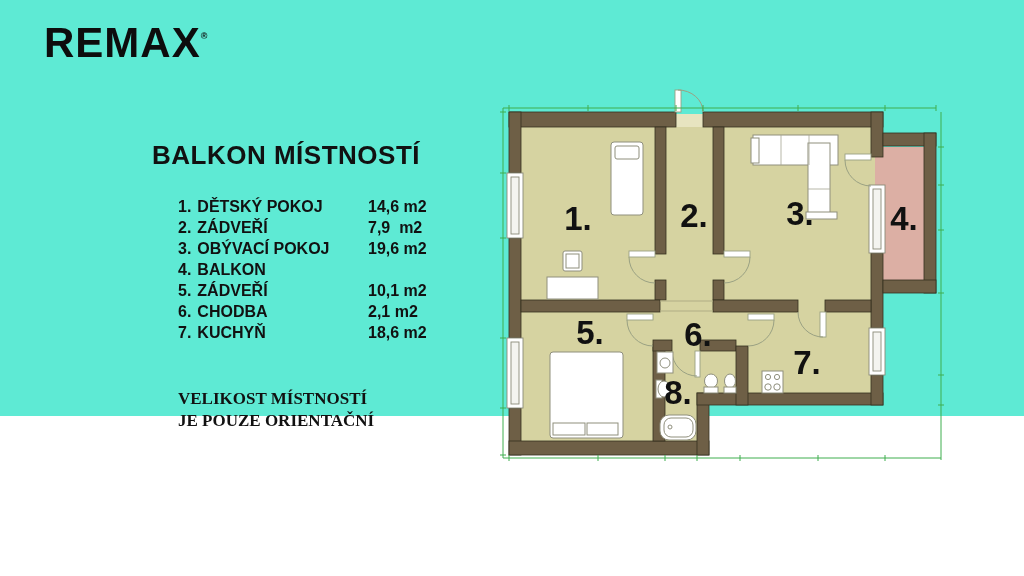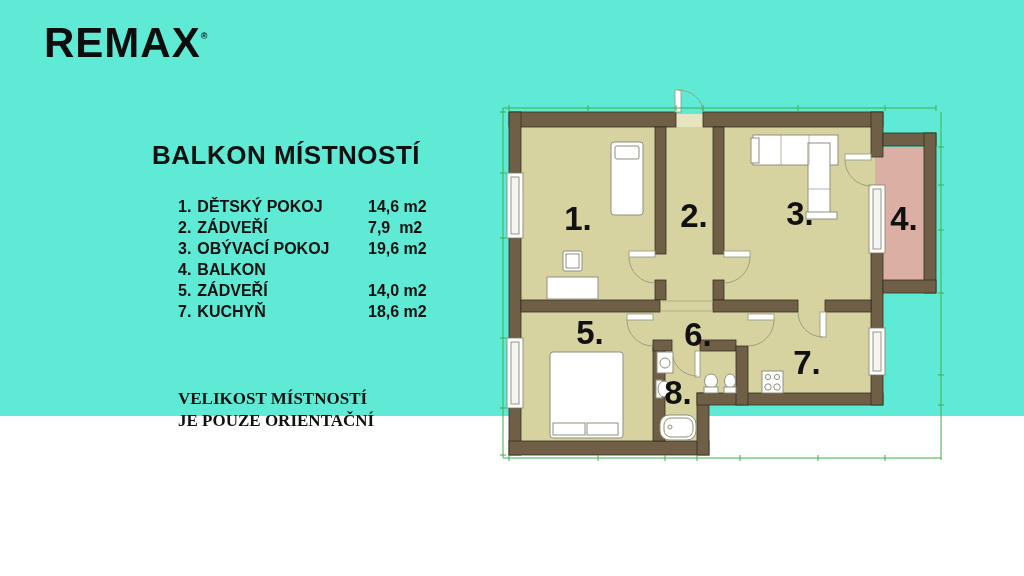--- a/index.html
+++ b/index.html
@@ -67,7 +67,7 @@
     </div>
     <div class="legend-row">
       <span class="cell-name"><span class="num">5.</span><span>ZÁDVEŘÍ</span></span>
-      <span class="cell-area">14,0 m2</span>
+      <span class="cell-area">10,1 m2</span>
     </div>
     <div class="legend-row">
       <span class="cell-name"><span class="num">7.</span><span>KUCHYŇ</span></span>

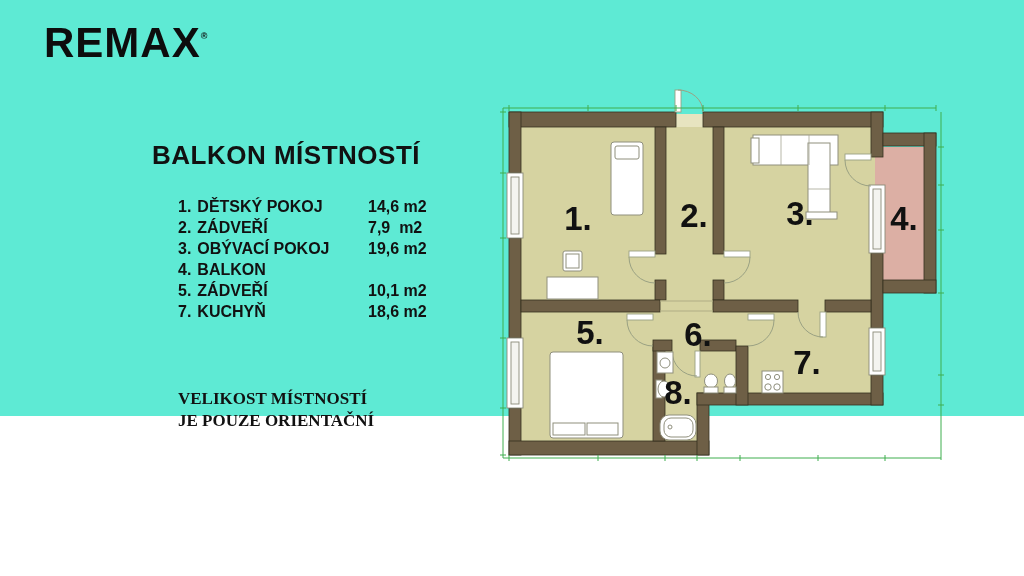--- a/index.html
+++ b/index.html
@@ -70,6 +70,10 @@
       <span class="cell-area">10,1 m2</span>
     </div>
     <div class="legend-row">
+      <span class="cell-name"><span class="num">6.</span><span>CHODBA</span></span>
+      <span class="cell-area">2,1 m2</span>
+    </div>
+    <div class="legend-row">
       <span class="cell-name"><span class="num">7.</span><span>KUCHYŇ</span></span>
       <span class="cell-area">18,6 m2</span>
     </div>

